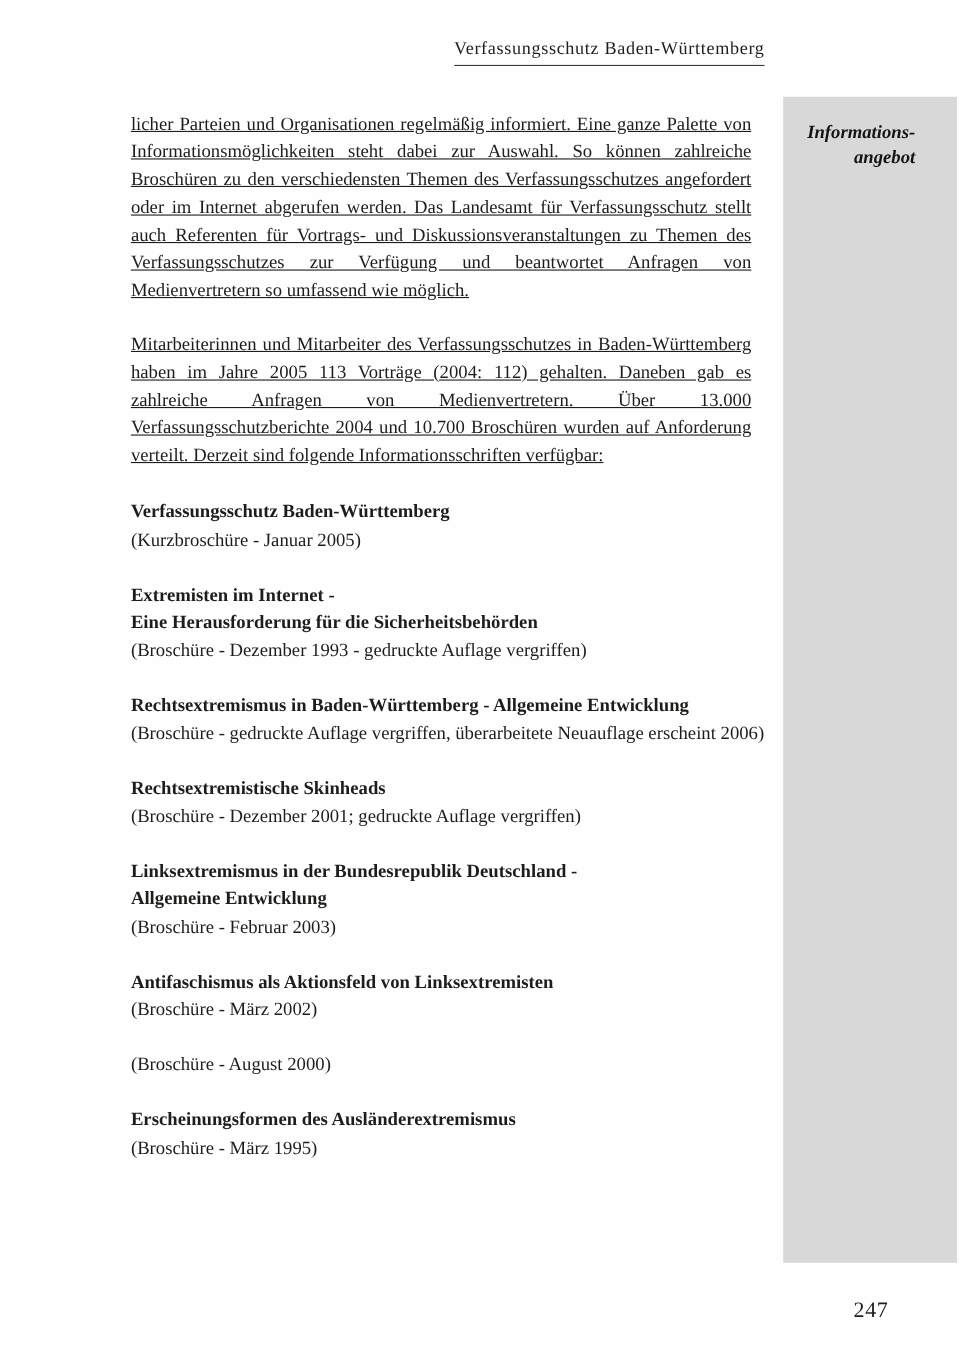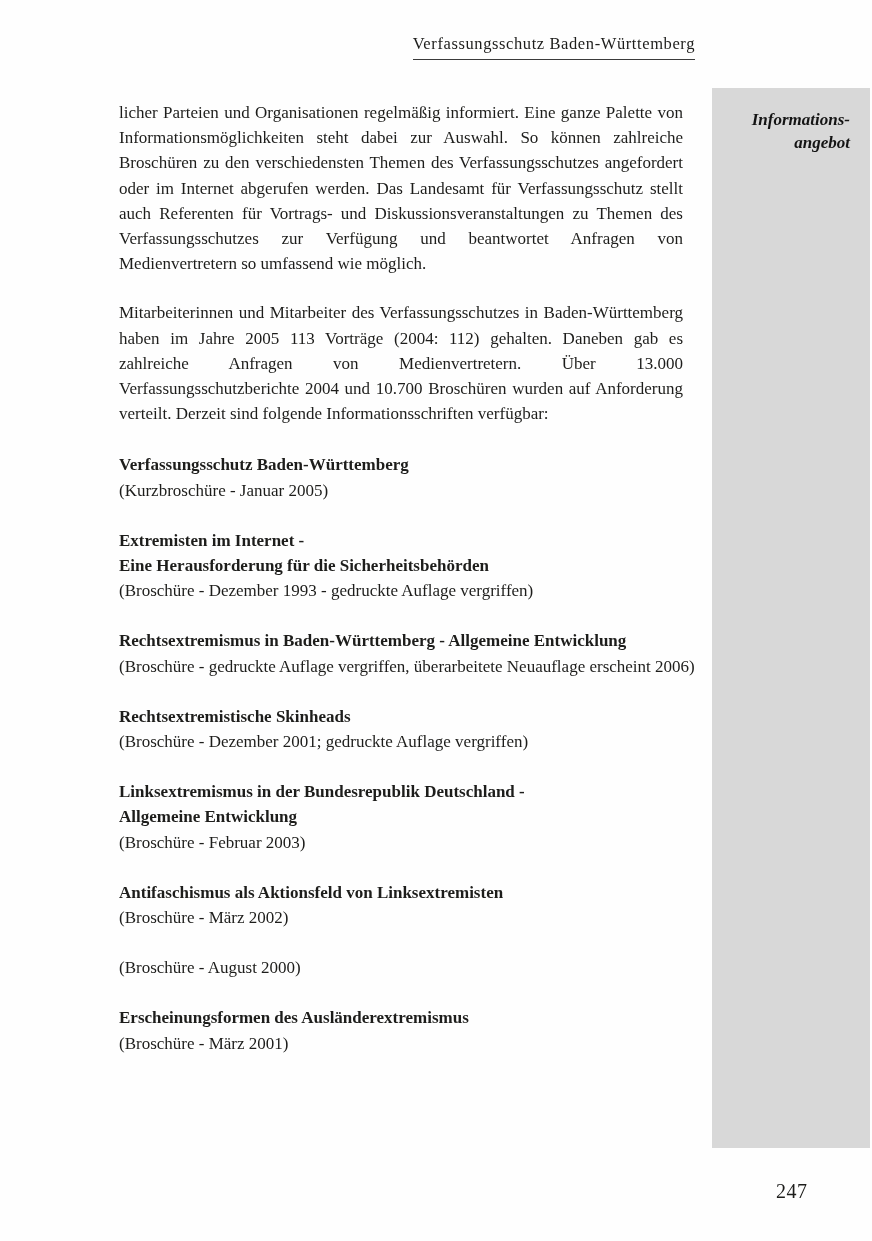--- a/index.html
+++ b/index.html
@@ -59,6 +59,7 @@
     font-size: 17px;
     line-height: 25.2px;
     text-align: justify;
+    text-decoration: underline;
   }
   .para.last-intro {
     margin-bottom: 26px;

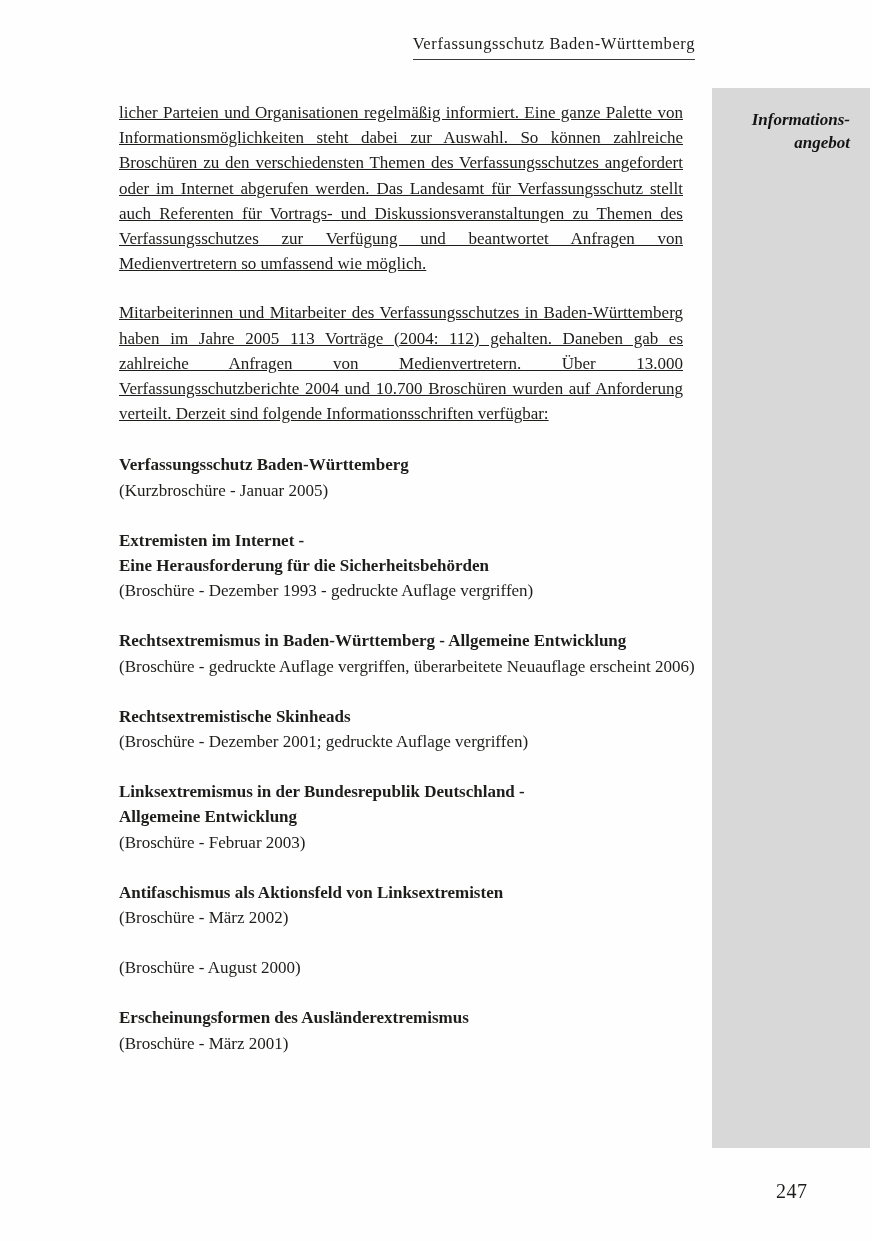--- a/index.html
+++ b/index.html
@@ -39,7 +39,7 @@
   }
   .margin-label {
     margin-top: 20px;
-    padding-right: 20px;
+    padding-right: 38px;
     text-align: right;
     font-weight: bold;
     font-style: italic;

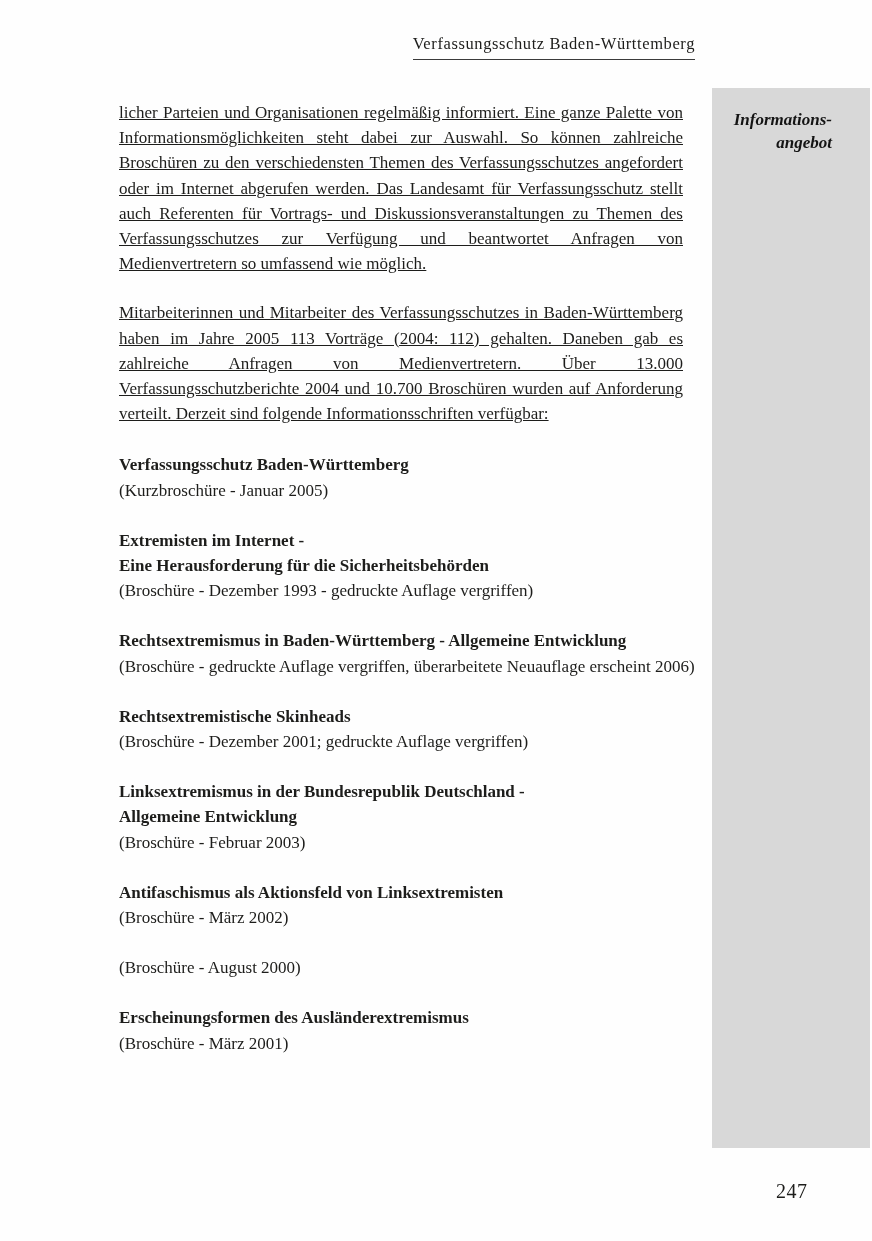--- a/index.html
+++ b/index.html
@@ -143,7 +143,7 @@
 
     <div class="pub">
       <div class="pub-title">Erscheinungsformen des Ausländerextremismus</div>
-      <div class="pub-details">(Broschüre - März 2001)</div>
+      <div class="pub-details">(Broschüre - März 1995)</div>
     </div>
 
   </div>

